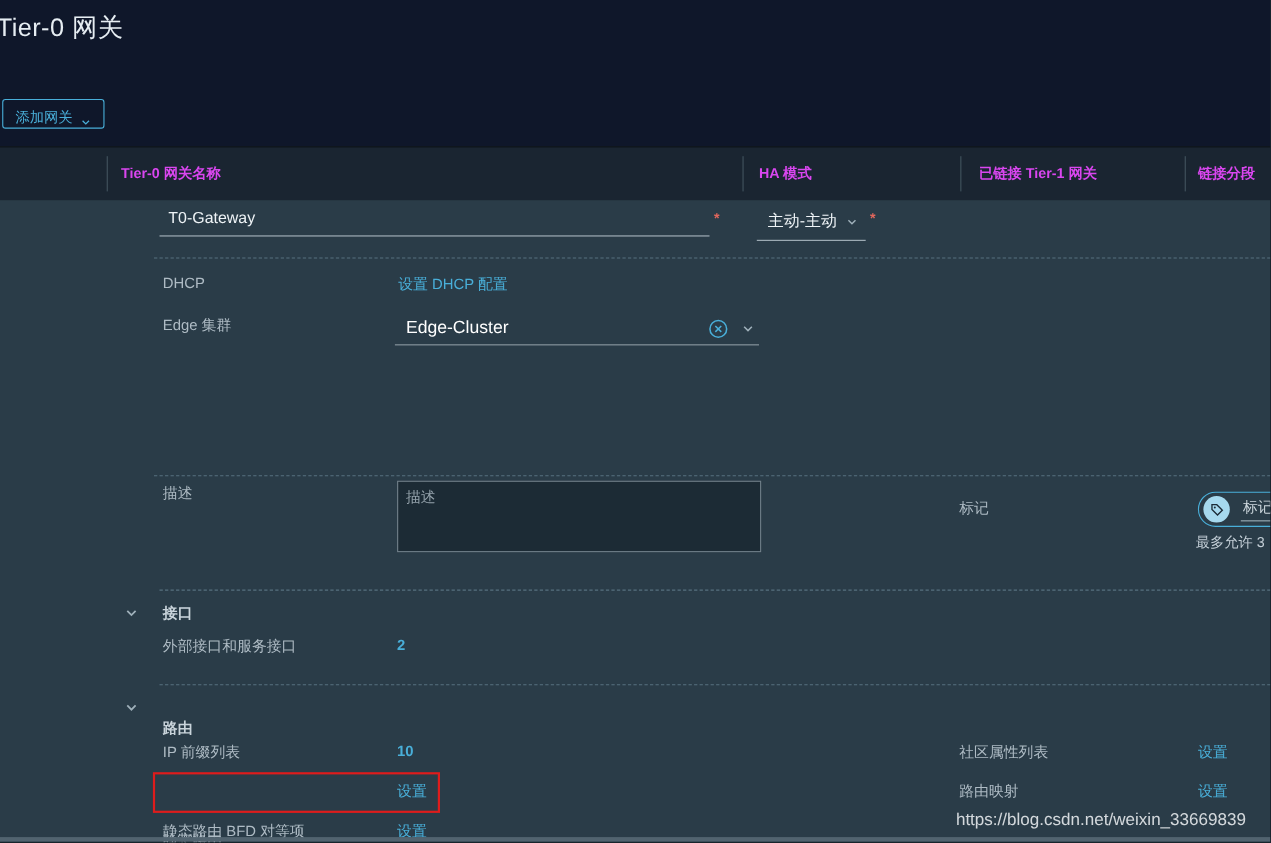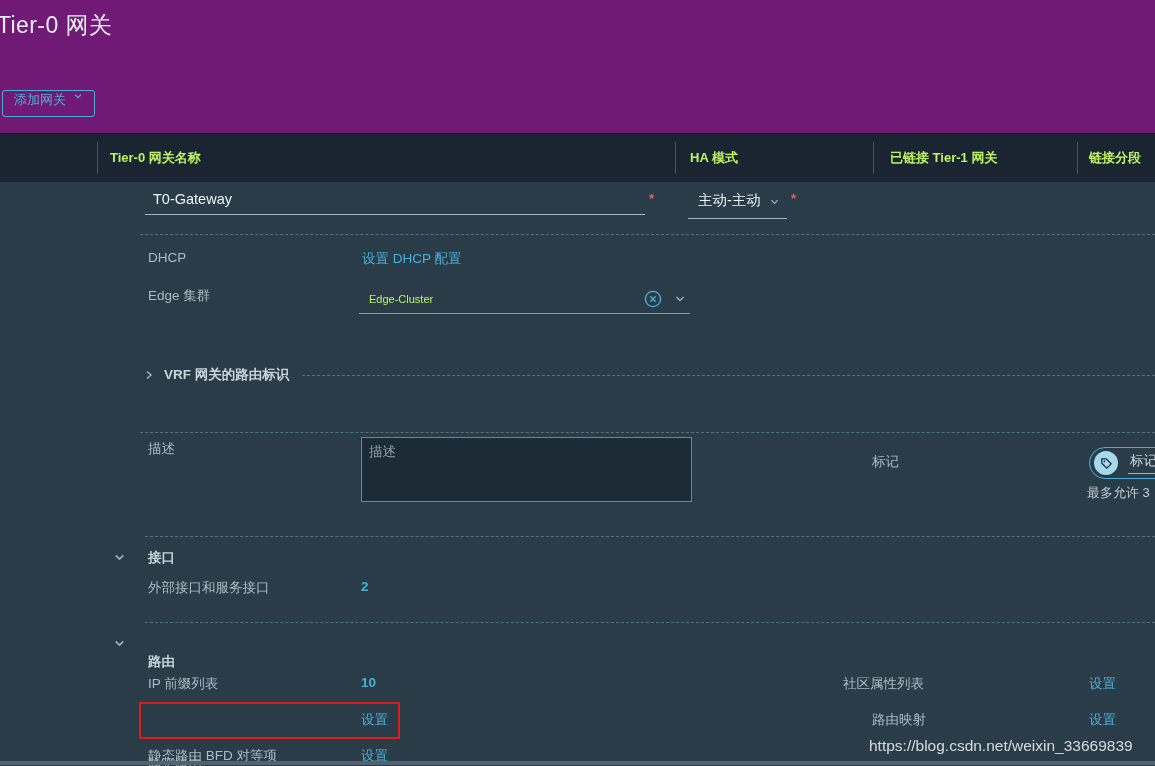--- a/index.html
+++ b/index.html
@@ -9,7 +9,7 @@
     -webkit-font-smoothing:antialiased;
   }
   
-  .topbar { position:absolute; top:0; left:0; right:0; height:133px; background:#701a75; }
+  .topbar { position:absolute; top:0; left:0; right:0; height:133px; background:#0f172a; }
   .page-title { position:absolute; left:-3px; top:10px; font-size:23px; font-weight:300;
     color:#e6edf2; letter-spacing:.4px; }
   .add-btn { position:absolute; left:2px; top:90px; height:27px; padding:0 11px;

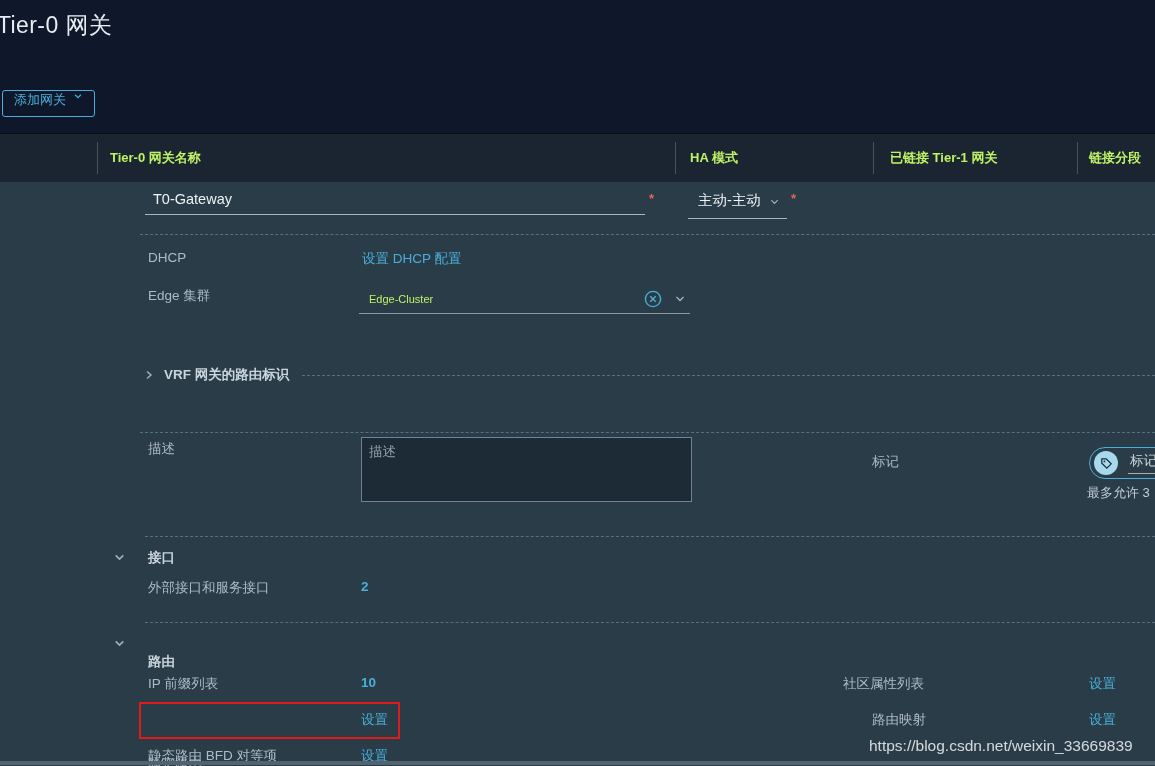--- a/index.html
+++ b/index.html
@@ -14,7 +14,7 @@
     color:#e6edf2; letter-spacing:.4px; }
   .add-btn { position:absolute; left:2px; top:90px; height:27px; padding:0 11px;
     background:transparent; border:1px solid #49afd9; border-radius:3px; color:#49afd9;
-    font-size:13px; font-family:inherit; display:inline-flex; align-items:flex-start; gap:7px; cursor:pointer; }
+    font-size:13px; font-family:inherit; display:inline-flex; align-items:flex-end; gap:7px; cursor:pointer; }
   
   .thead { position:absolute; top:133px; left:0; right:0; height:48px; background:#1a2531;
     border-top:1px solid #0a0f14; }

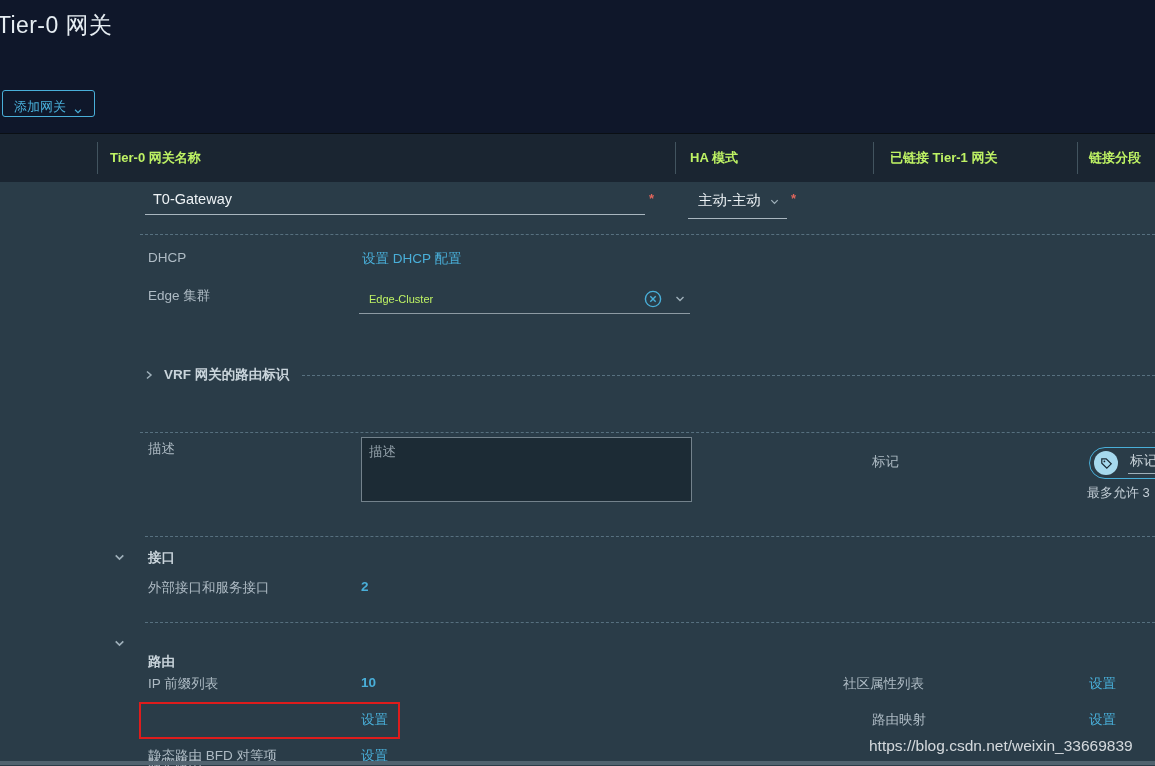--- a/index.html
+++ b/index.html
@@ -19,7 +19,7 @@
   .thead { position:absolute; top:133px; left:0; right:0; height:48px; background:#1a2531;
     border-top:1px solid #0a0f14; }
   .th { position:absolute; top:0; height:48px; display:flex; align-items:center;
-    color:#bef264; font-size:13px; font-weight:700; white-space:nowrap; }
+    color:#d946ef; font-size:13px; font-weight:700; white-space:nowrap; }
   .vdiv { position:absolute; top:8px; height:32px; width:1px; background:#42545f; }
   
   .lbl { position:absolute; color:#aebbc4; font-size:13.5px; white-space:nowrap; }

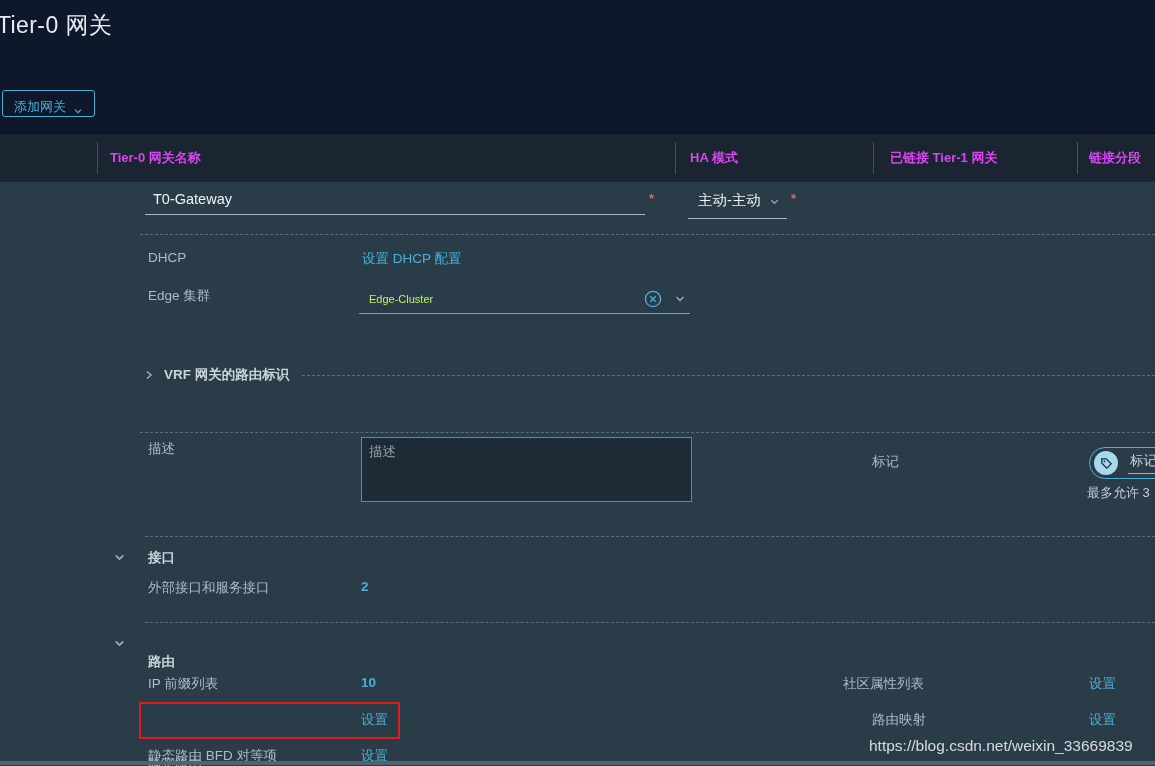--- a/index.html
+++ b/index.html
@@ -37,7 +37,7 @@
   .select-box .sel-text { color:#eef3f6; font-size:14.5px; padding-left:10px; white-space:nowrap; }
   .combo-box { position:absolute; border-bottom:1px solid #8d9aa3; display:flex;
     align-items:center; cursor:pointer; }
-  .combo-box .sel-text { color:#bef264; font-size:11px; padding-left:10px; flex:1; white-space:nowrap; }
+  .combo-box .sel-text { color:#ffffff; font-size:16px; padding-left:10px; flex:1; white-space:nowrap; }
   .collapse-row { position:absolute; left:143px; right:0; display:flex; align-items:center;
     gap:9px; cursor:pointer; }
   .collapse-row .dash-fill { flex:1; border-top:1px dashed #57707f; height:0; margin-left:4px; }

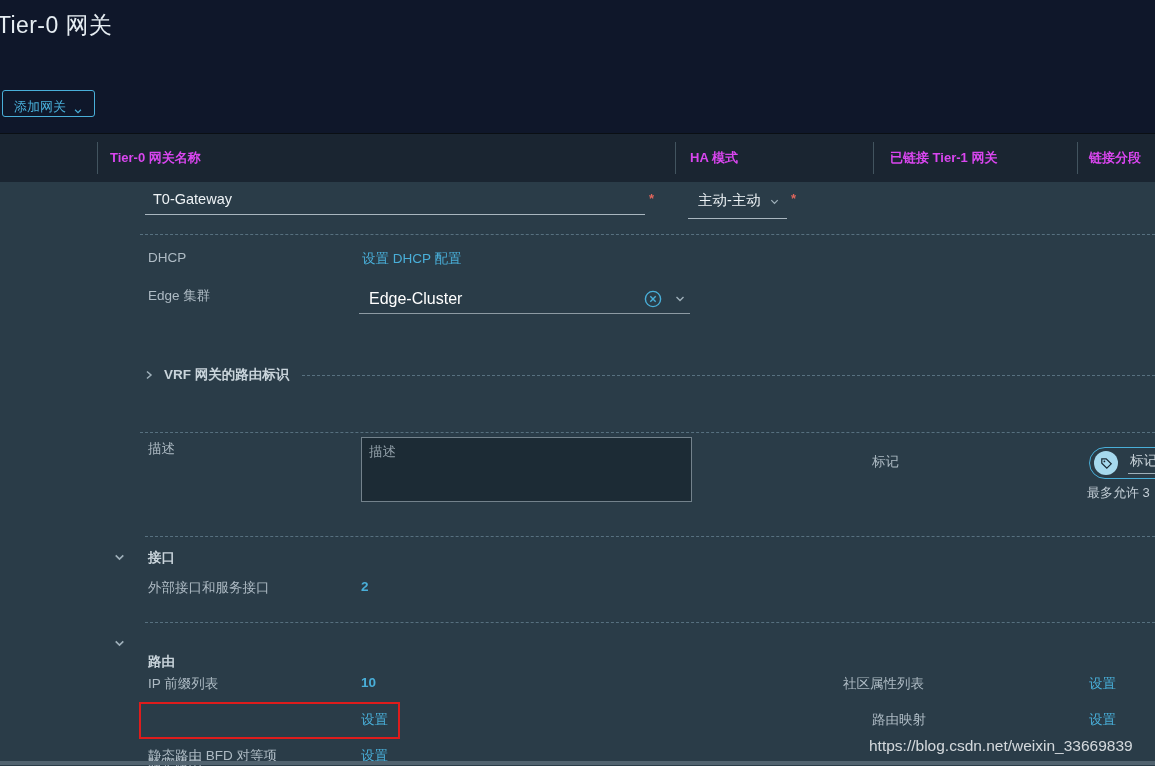--- a/index.html
+++ b/index.html
@@ -121,15 +121,6 @@
     </span>
   </div>
 
-  <div class="collapse-row" style="top:366px;">
-    <span class="icon">
-      <svg width="12" height="12" viewBox="0 0 12 12">
-          <path d="M4 2.5 L8 6 L4 9.5" fill="none" stroke="#9fb0ba" stroke-width="1.5"></path>
-        </svg>
-    </span>
-    <span class="c-title">VRF 网关的路由标识</span>
-    <span class="dash-fill"></span>
-  </div>
 
   <div class="dashed-sep" style="left:140px; right:0; top:432px;"></div>
 

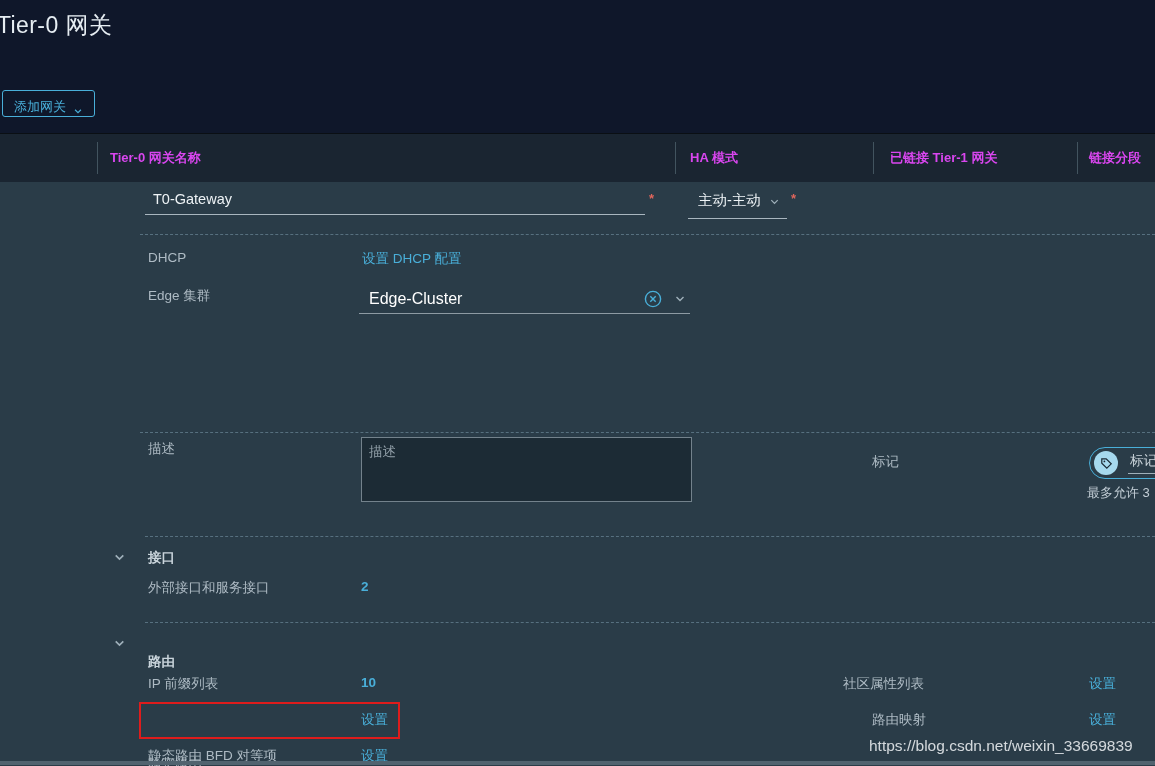--- a/index.html
+++ b/index.html
@@ -169,7 +169,7 @@
   <div class="lbl" style="left:148px; top:747px;">静态路由 BFD 对等项</div>
   <a class="val-link" style="left:361px; top:747px;">设置</a>
 
-  <div class="lbl" style="left:843px; top:675px;">社区属性列表</div>
+  <div class="lbl" style="left:872px; top:675px;">社区属性列表</div>
   <a class="val-link" style="left:1089px; top:675px;">设置</a>
 
   <div class="lbl" style="left:872px; top:711px;">路由映射</div>

